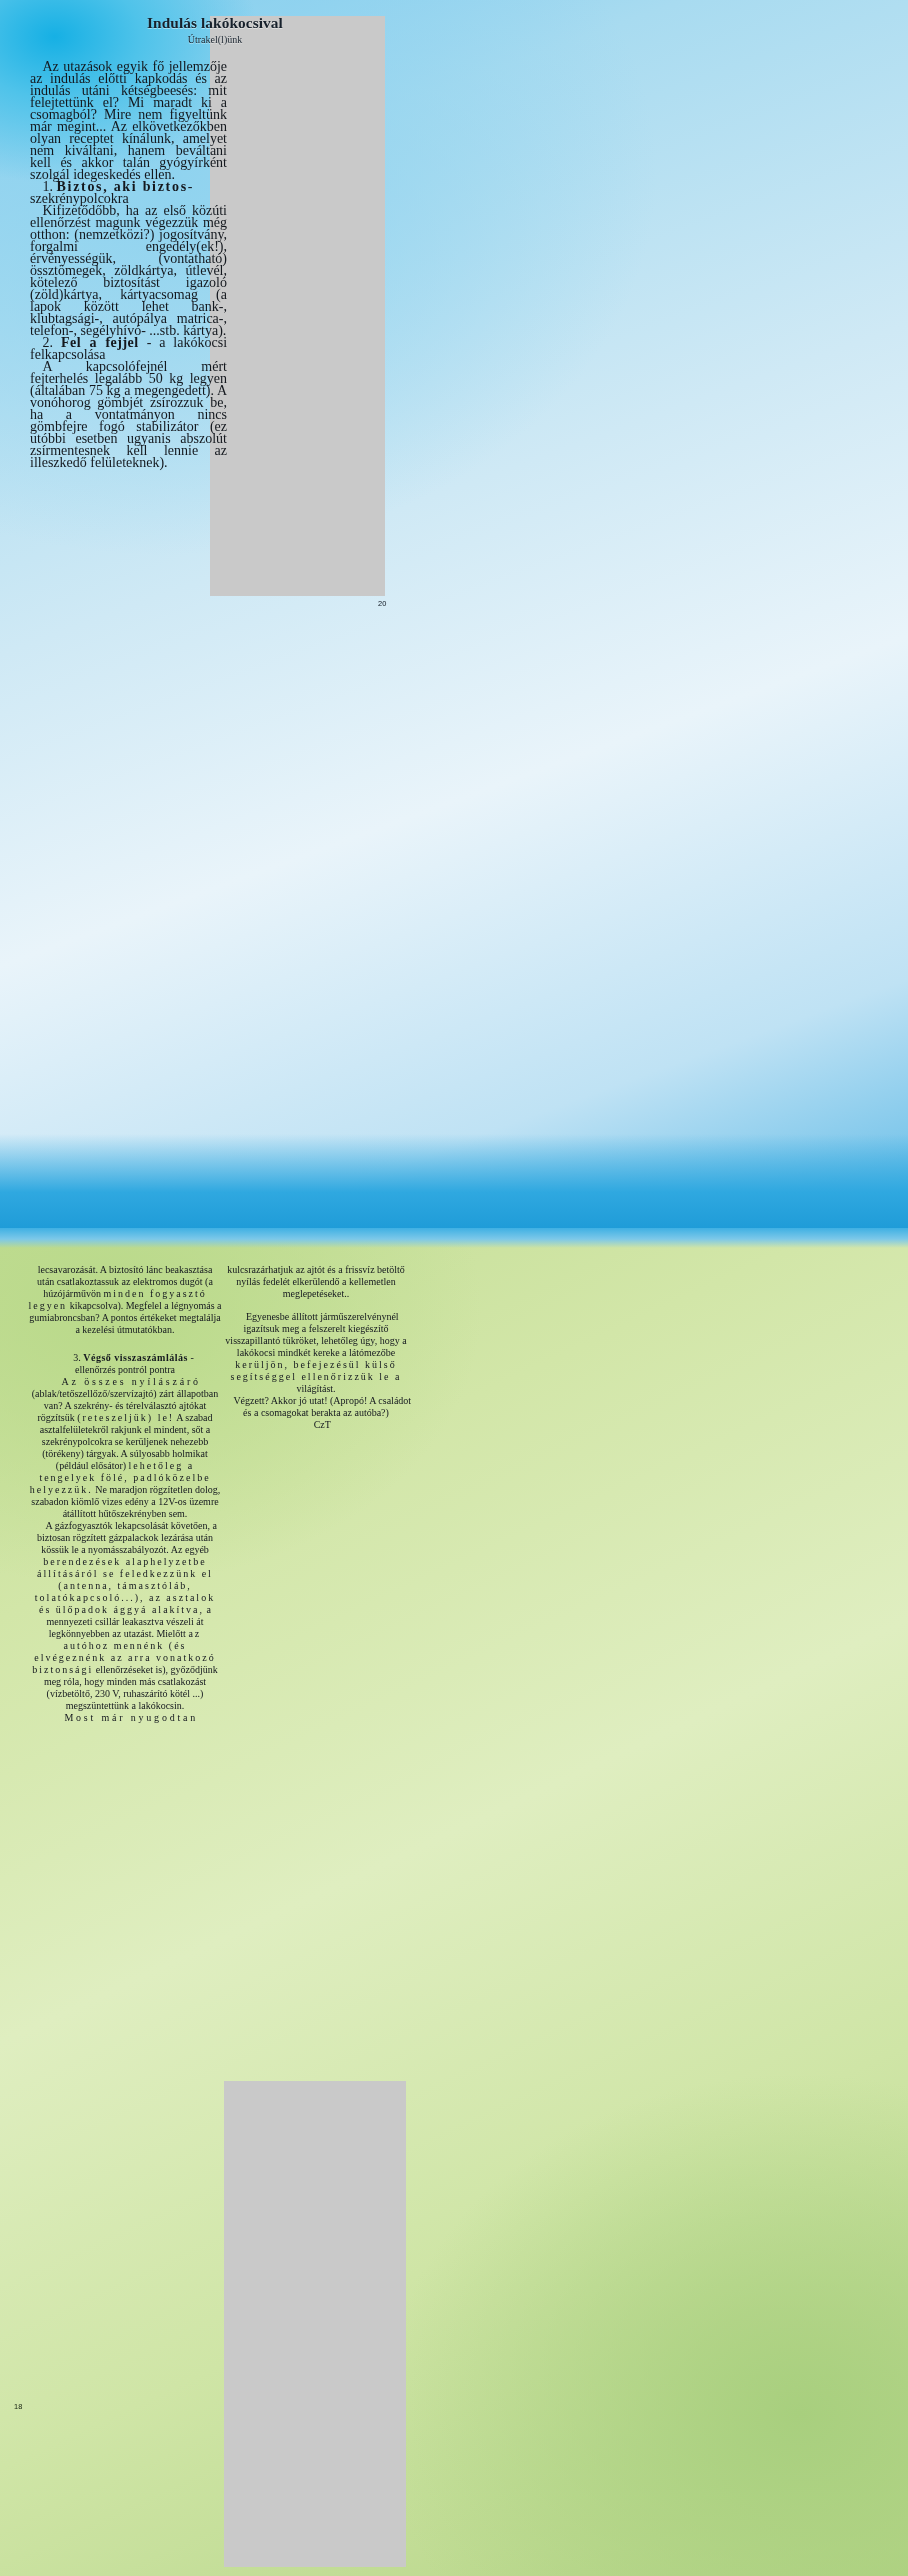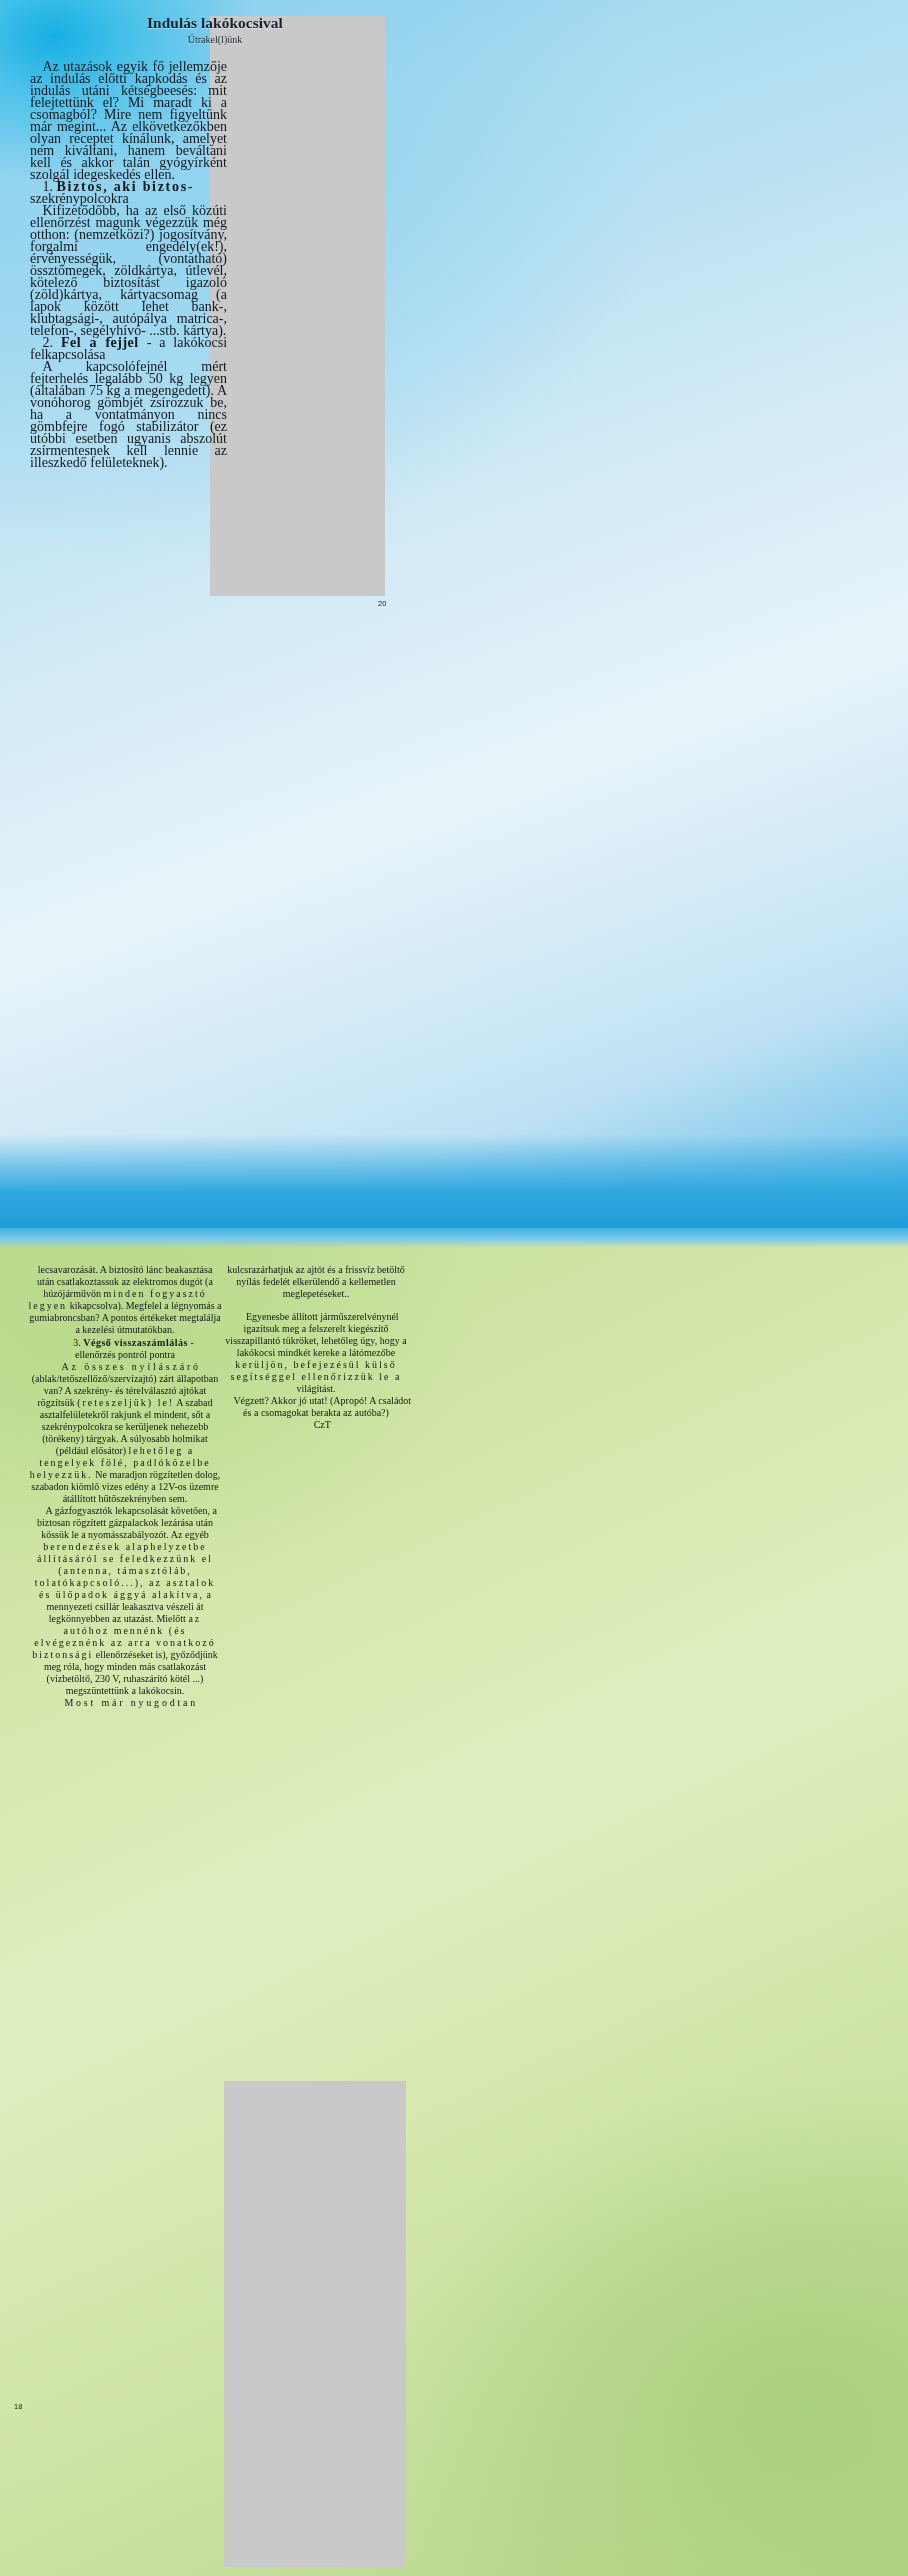--- a/index.html
+++ b/index.html
@@ -136,7 +136,7 @@
 
       <p class="noind"><span>lecsavarozását. A biztosító lánc beakasztása után csatlakoztassuk az elektromos dugót (a húzójárművön </span><span class="spaced">minden fogyasztó legyen</span><span> kikapcsolva). Megfelel a légnyomás a gumiabroncsban? A pontos értékeket megtalálja a kezelési útmutatókban.</span></p>
 
-      <p class="noind" style="margin-top:1px">
+      <p class="noind" style="margin-top:16px">
         <span style="display:inline-block;width:17px"></span><span>3.</span>
         <span class="run-head-tight">Végső visszaszámlálás</span>
         <span>-</span><br>

